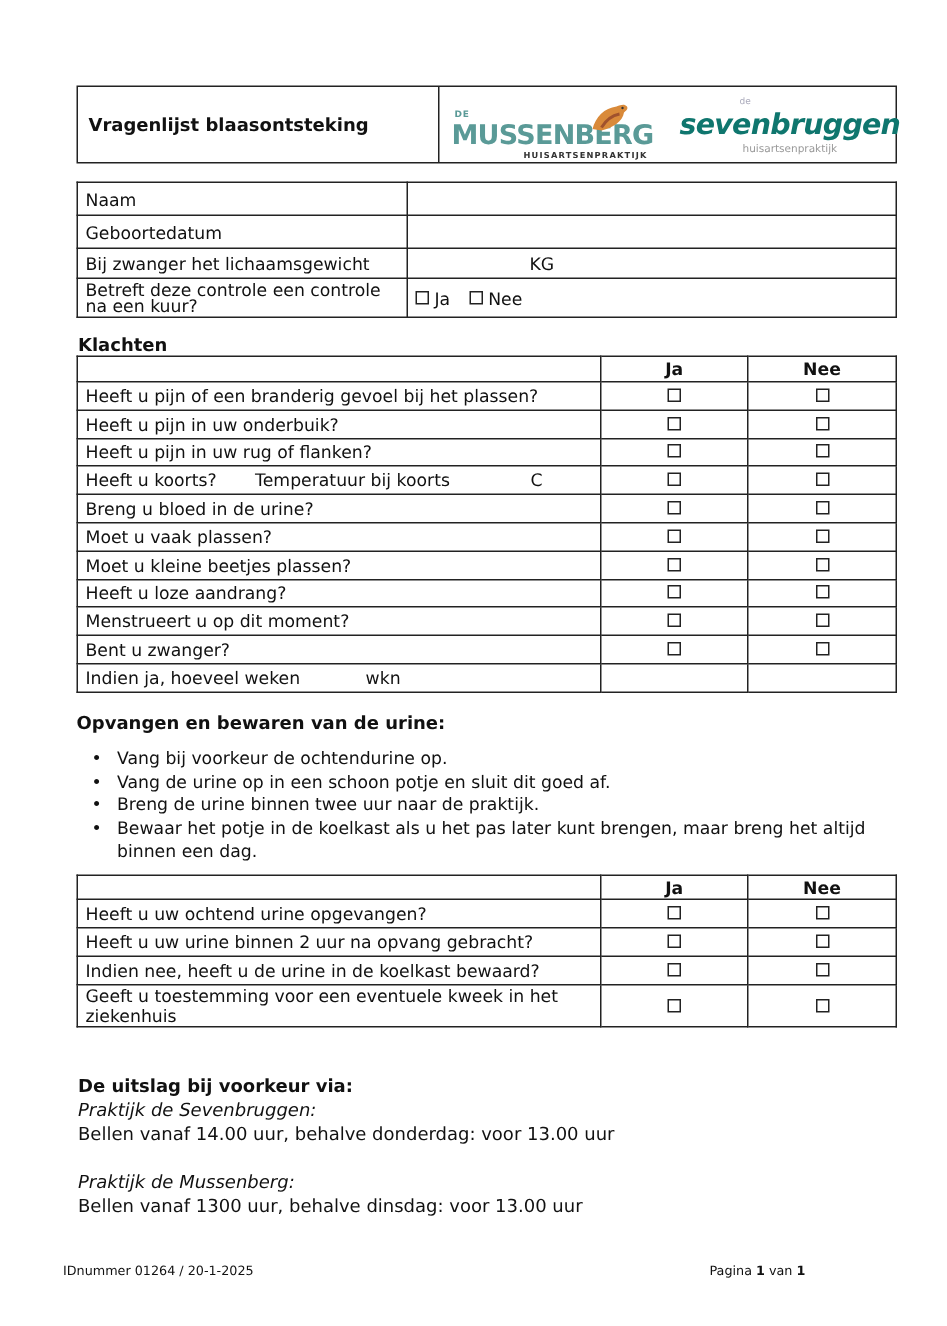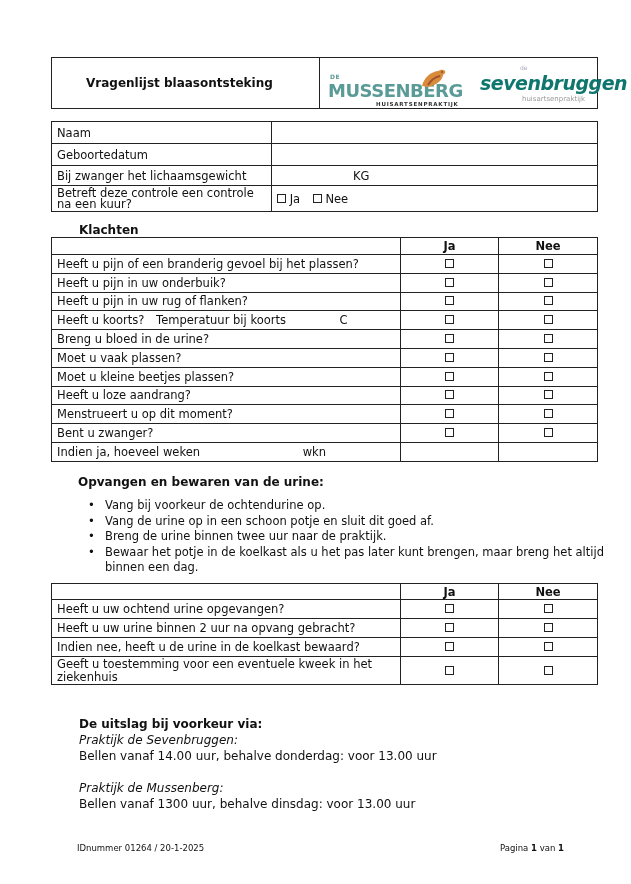--- a/index.html
+++ b/index.html
@@ -4,7 +4,7 @@
 <style>
   html, body { margin:0; padding:0; background:#ffffff; }
   body { width:631px; height:884px; position:relative; font-family:"DejaVu Sans", sans-serif; color:#111; font-size:11.5px; overflow:hidden; }
-  .abs { position:absolute;padding-left:27px; }
+  .abs { position:absolute; }
   table { border-collapse:collapse; table-layout:fixed; }
   td { border:1px solid #222; padding:0 0 0 5px; vertical-align:middle; font-size:11.5px; line-height:12px; }
   .hdr { left:51px; top:57px; width:547px; height:52px; border:1px solid #222; box-sizing:border-box; display:flex; }

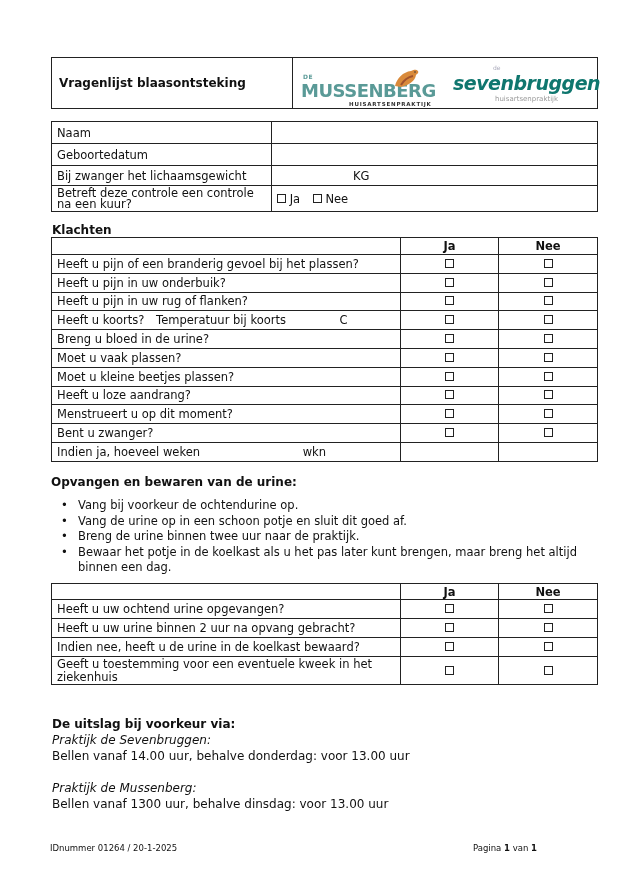--- a/index.html
+++ b/index.html
@@ -111,7 +111,7 @@
   <tr style="height:18.8px">
         <td>
       <span>Heeft u koorts?</span>
-      <span style="margin-left:8px">Temperatuur bij koorts</span>
+      <span style="margin-left:22px">Temperatuur bij koorts</span>
       <span style="margin-left:50px">C</span>
     </td>
         <td class="center"><span class="cb"></span></td>

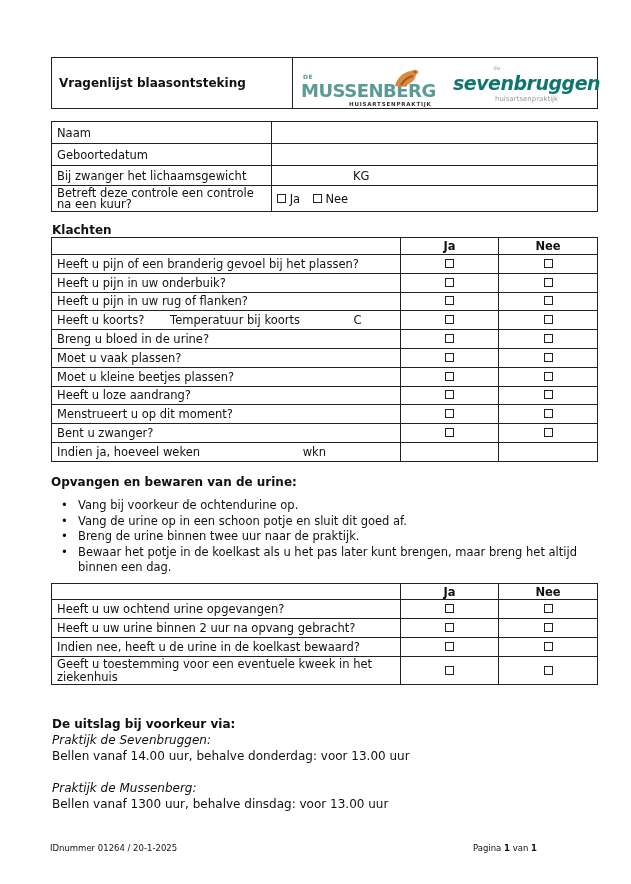--- a/index.html
+++ b/index.html
@@ -150,7 +150,7 @@
   <tr style="height:18.8px">
         <td>
       <span>Indien ja, hoeveel weken</span>
-      <span style="margin-left:99px">wkn</span>
+      <span style="margin-left:40px">wkn</span>
     </td>
         <td></td>
         <td></td>

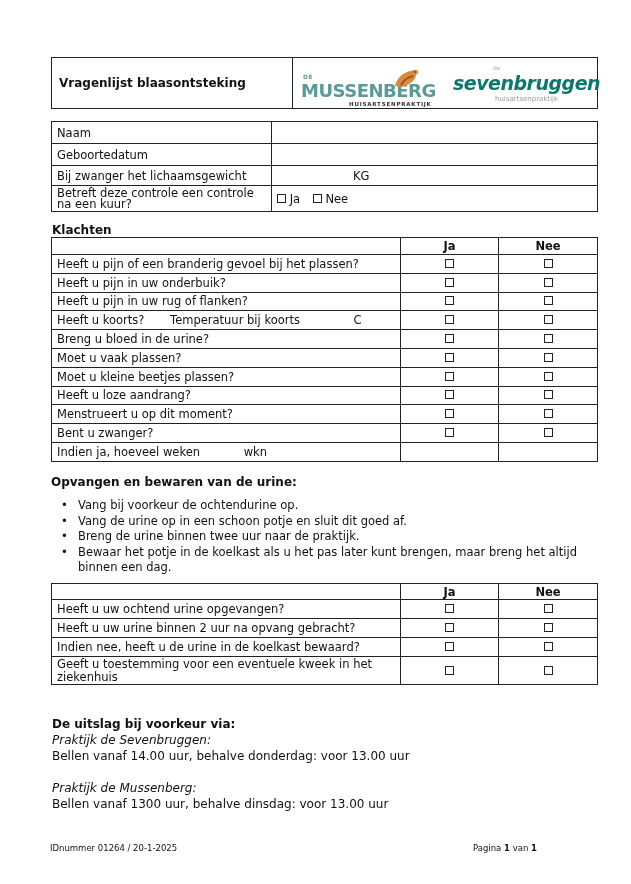--- a/index.html
+++ b/index.html
@@ -212,7 +212,7 @@
   <div>Bellen vanaf 1300 uur, behalve dinsdag: voor 13.00 uur</div>
 </div>
 
-<div class="abs" style="left:50px; top:843px; font-size:8.5px;">IDnummer 01264 / 20-1-2025</div>
+<div class="abs" style="left:42px; top:843px; font-size:8.5px;">IDnummer 01264 / 20-1-2025</div>
 <div class="abs" style="left:473px; top:843px; font-size:8.5px;">
   <span>Pagina</span>
   <b>1</b>

